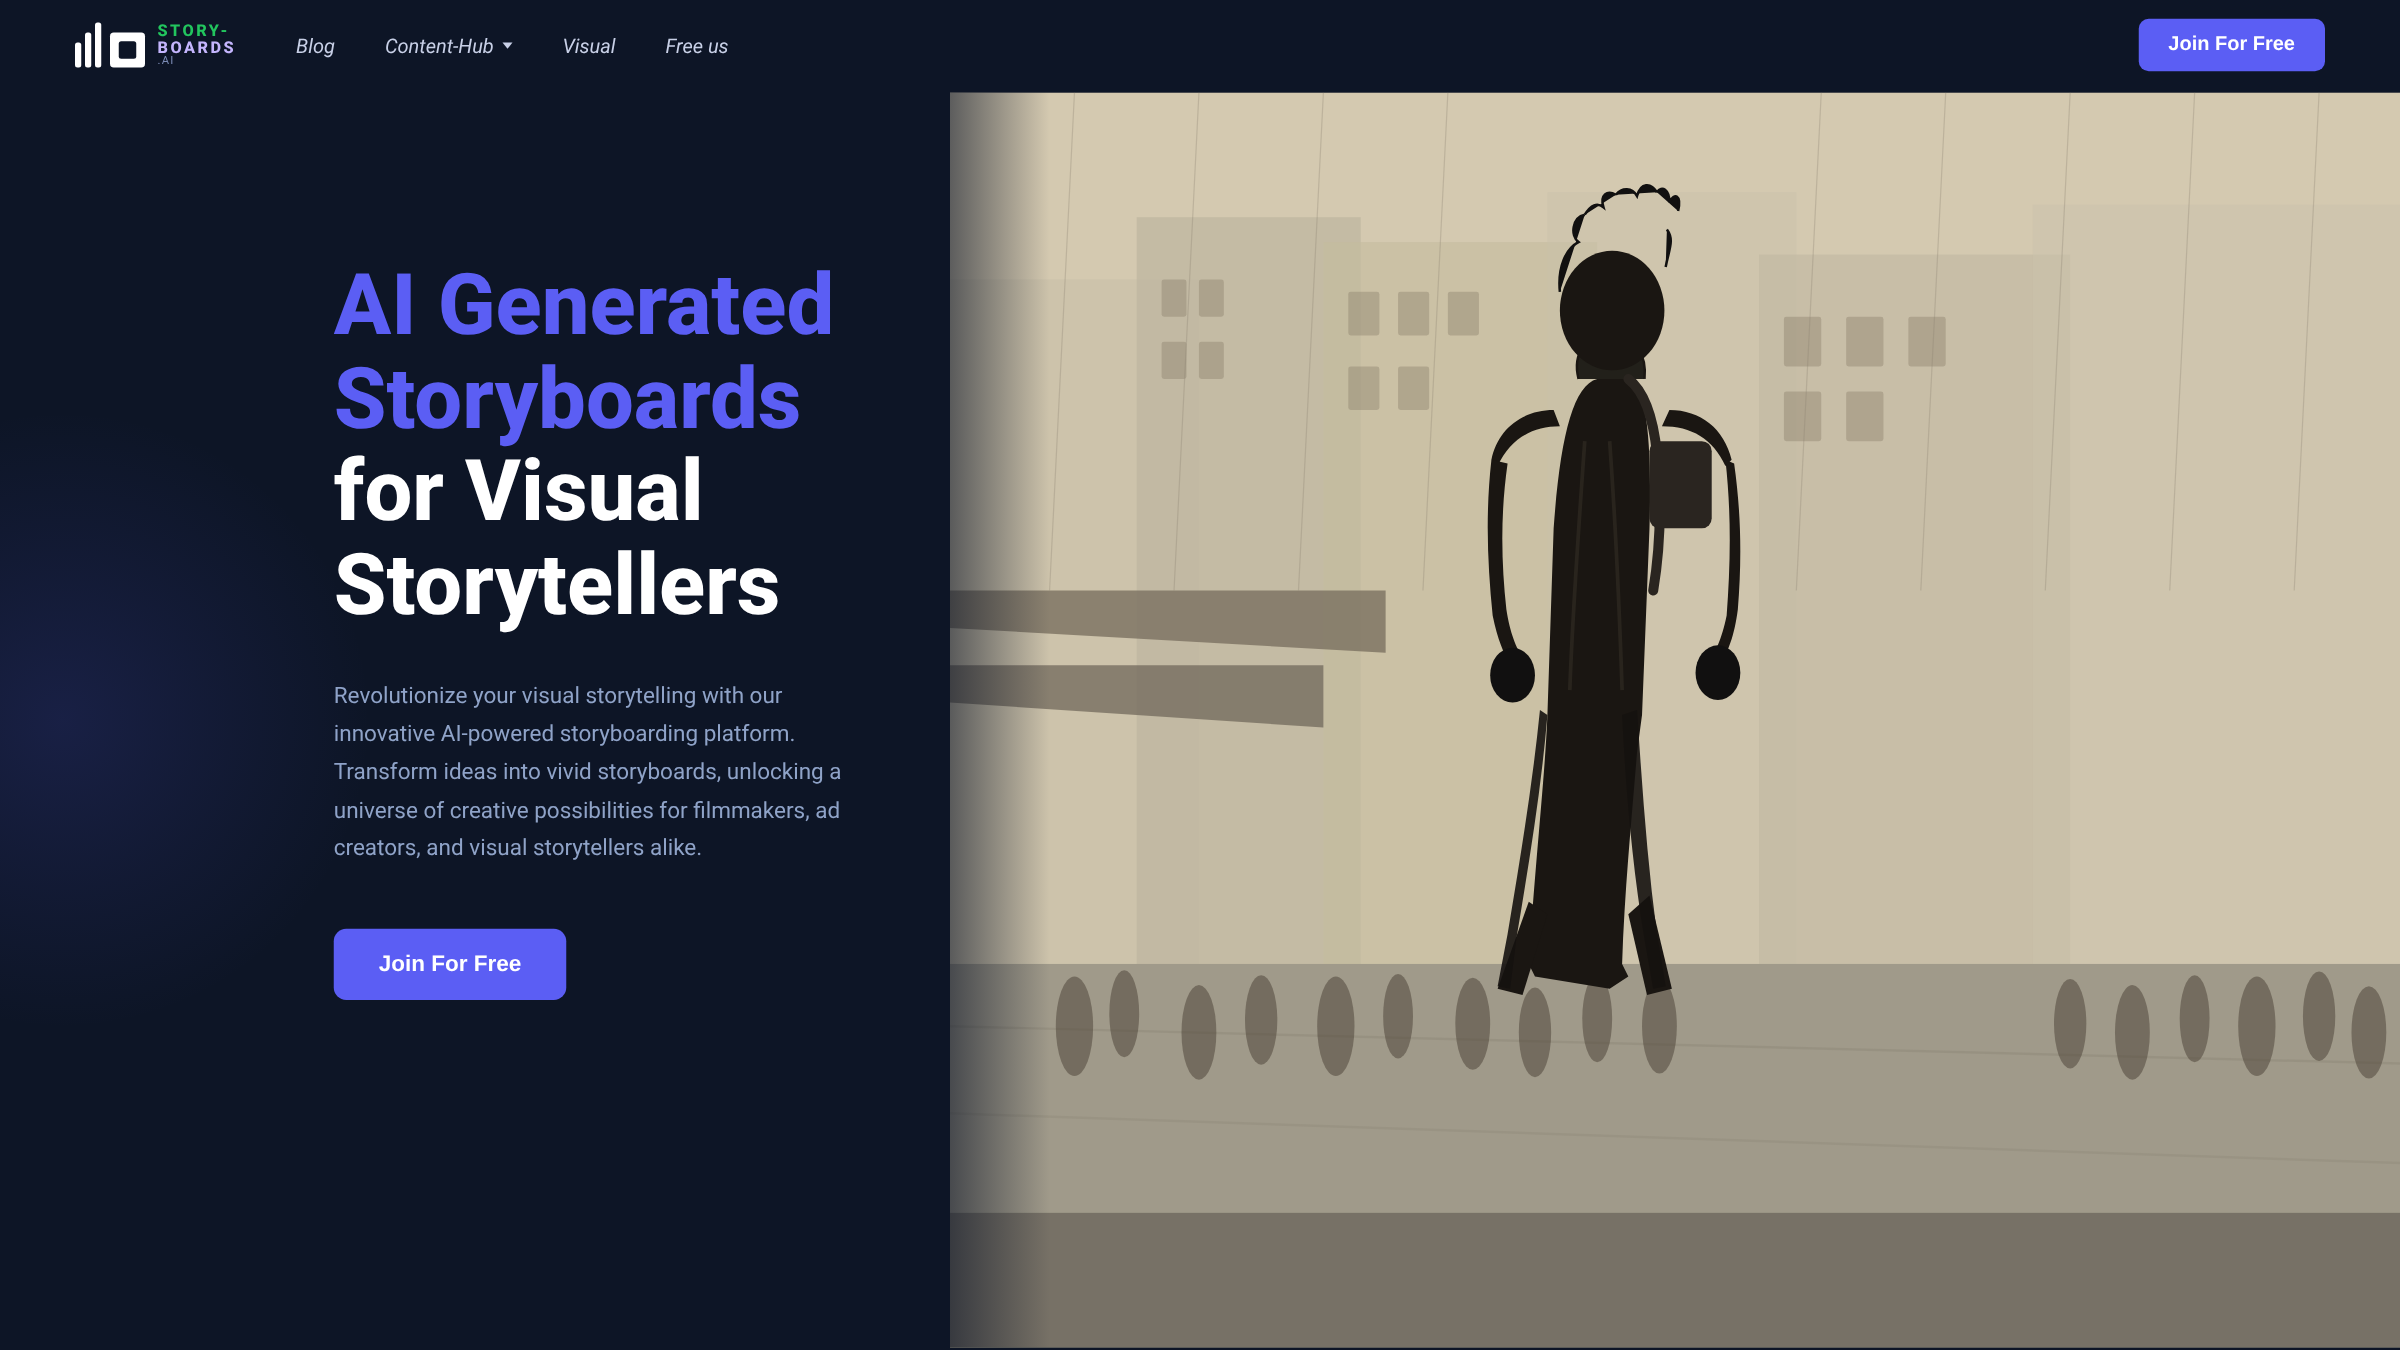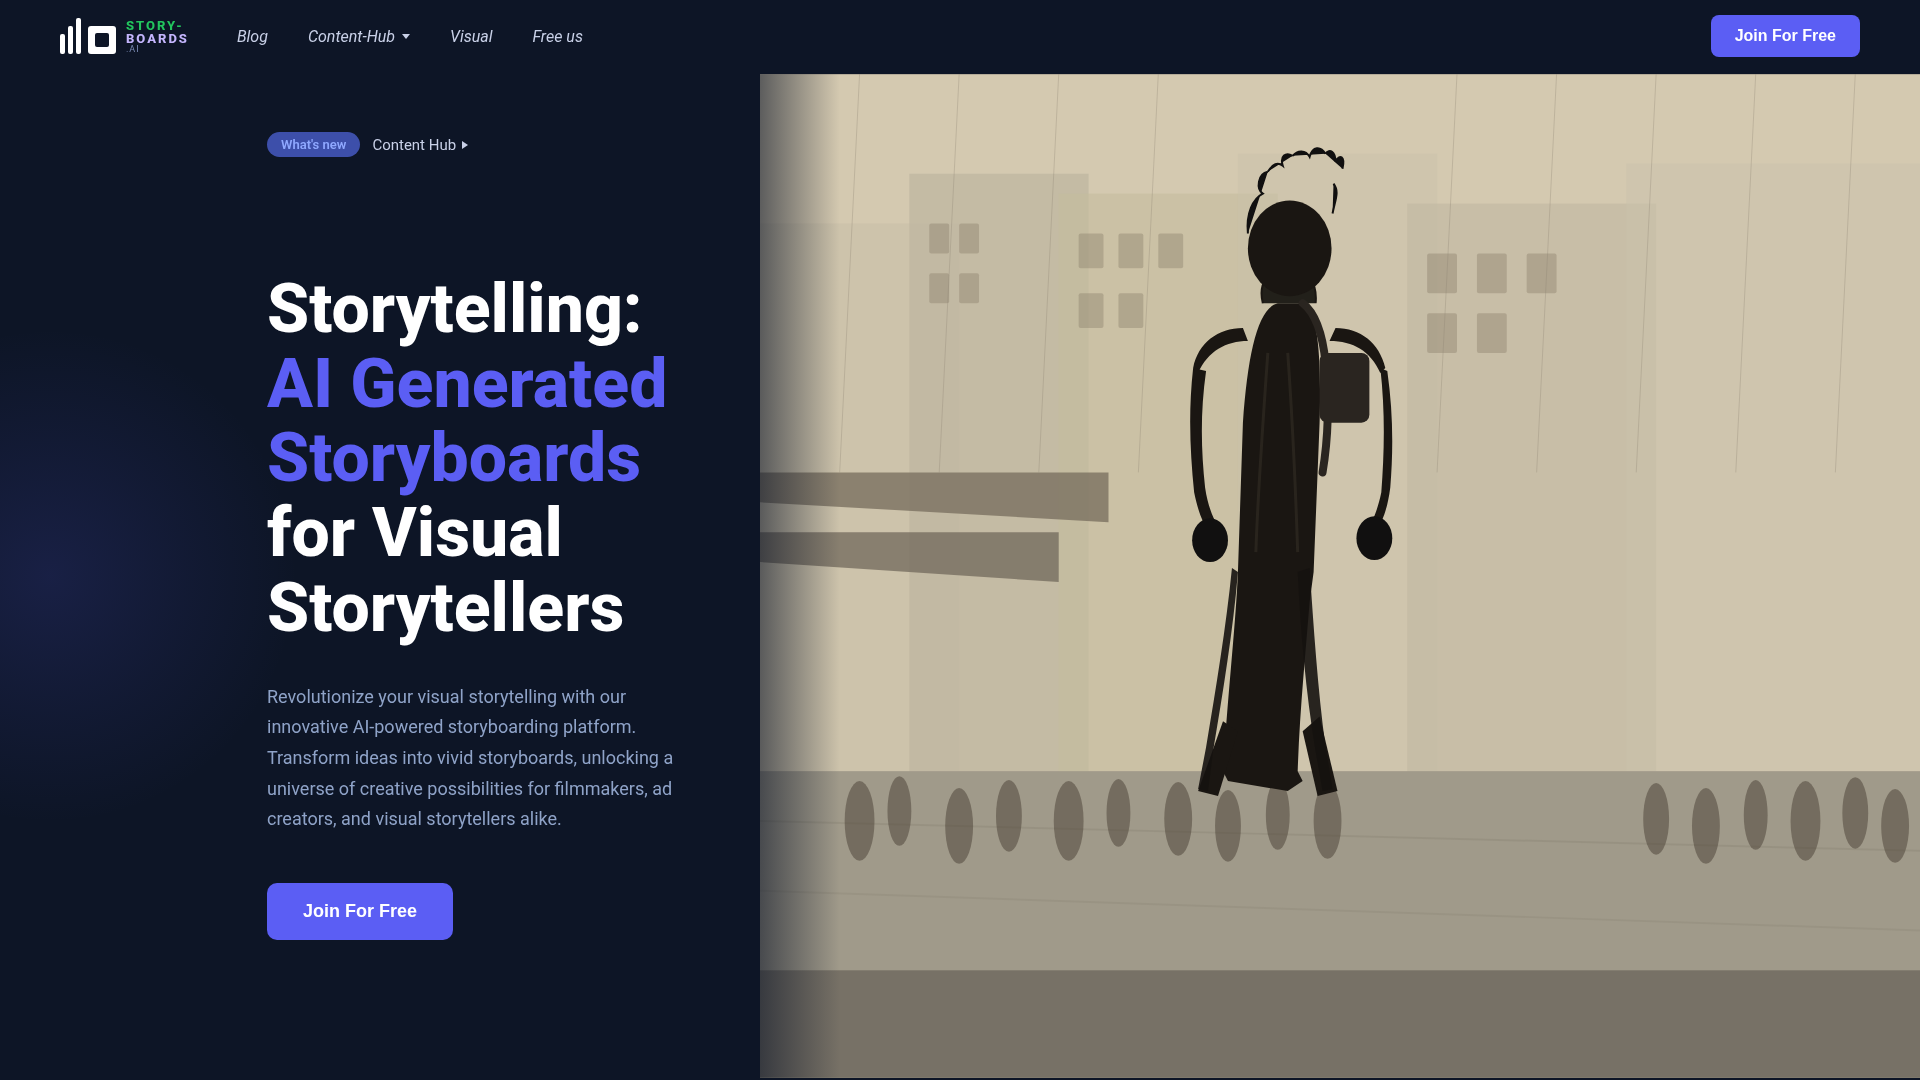--- a/index.html
+++ b/index.html
@@ -309,13 +309,6 @@
 
   <div class="left-content">
 
-    <div class="breadcrumb-row">
-      <span class="badge-new">What's new</span>
-      <a href="#" class="breadcrumb-link">
-        <span>Content Hub</span>
-        <span class="breadcrumb-arrow"></span>
-      </a>
-    </div>
 
     <h1 class="hero-heading">
       <br>

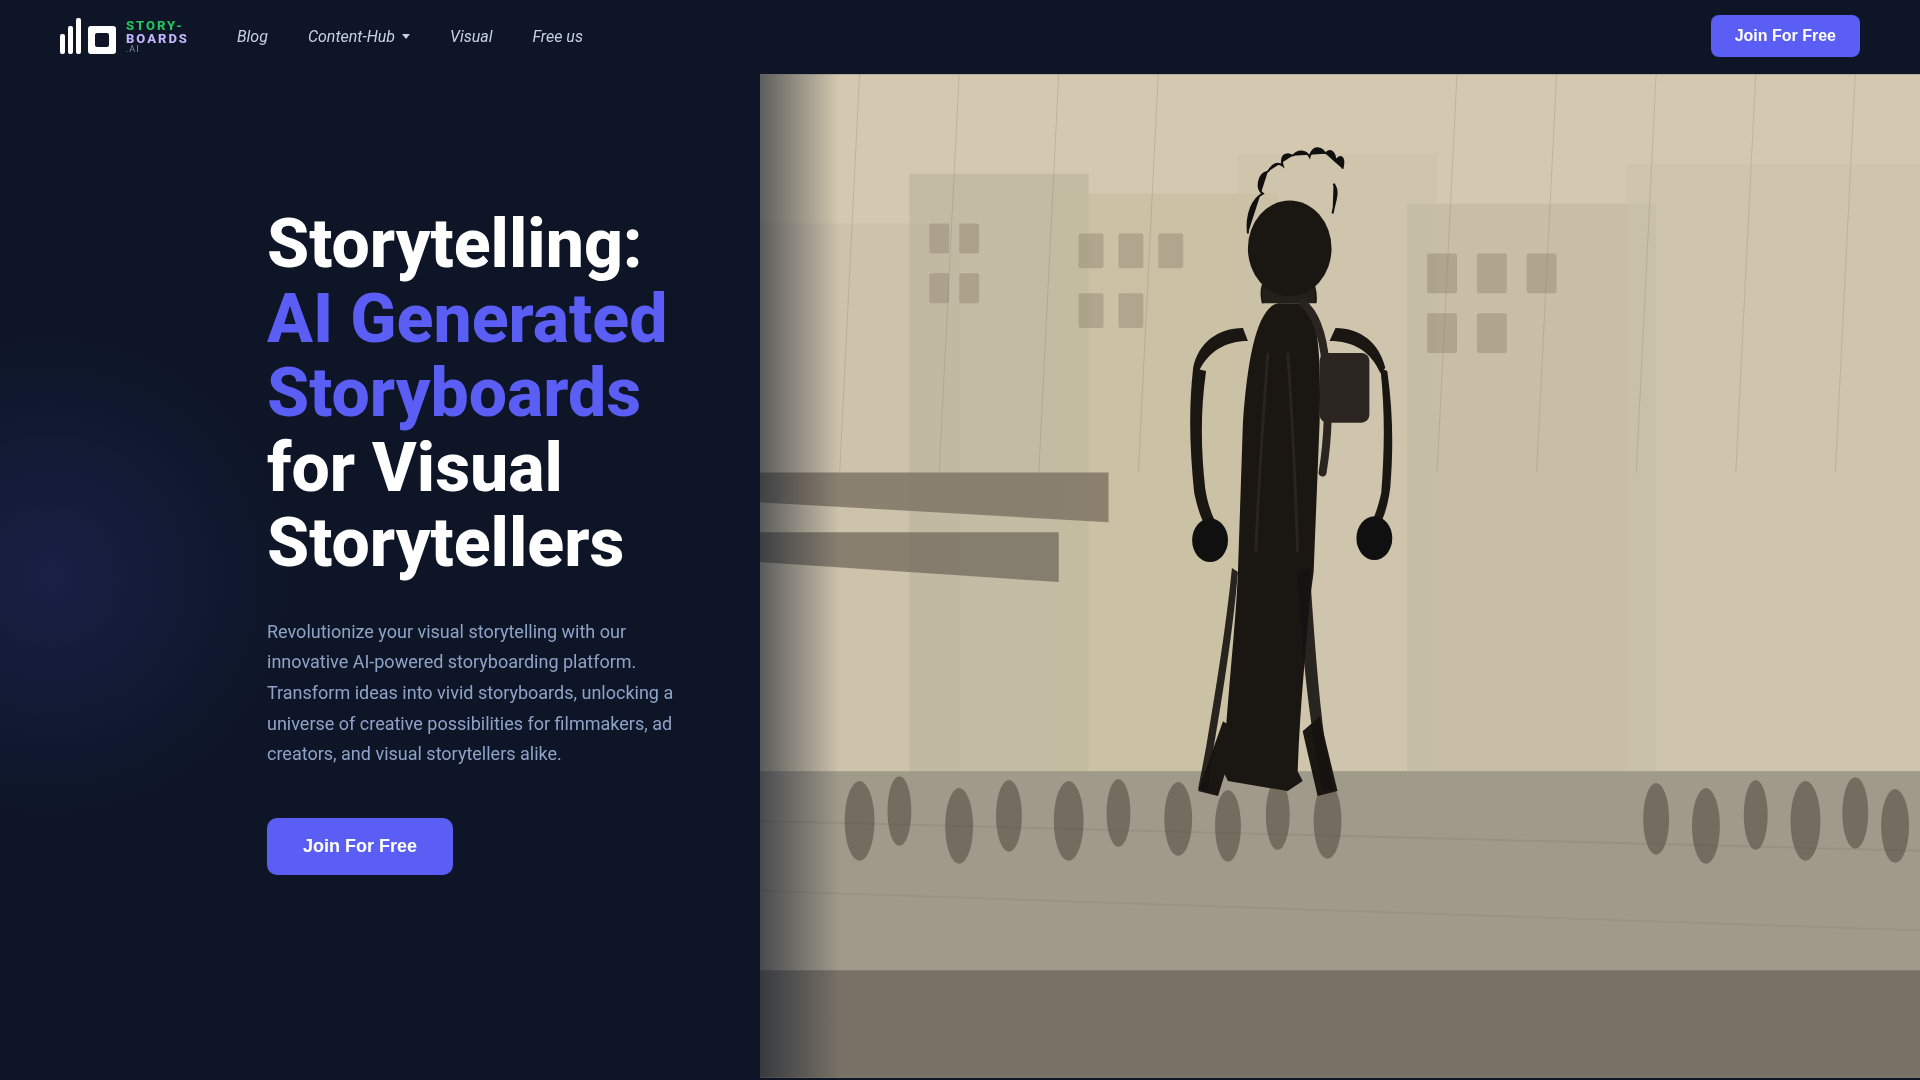--- a/index.html
+++ b/index.html
@@ -312,7 +312,6 @@
 
     <h1 class="hero-heading">
       <br>
-      <span>Storytelling:</span>
       <span class="highlight">AI Generated Storyboards</span>
       <span>for Visual</span>
       <br>

